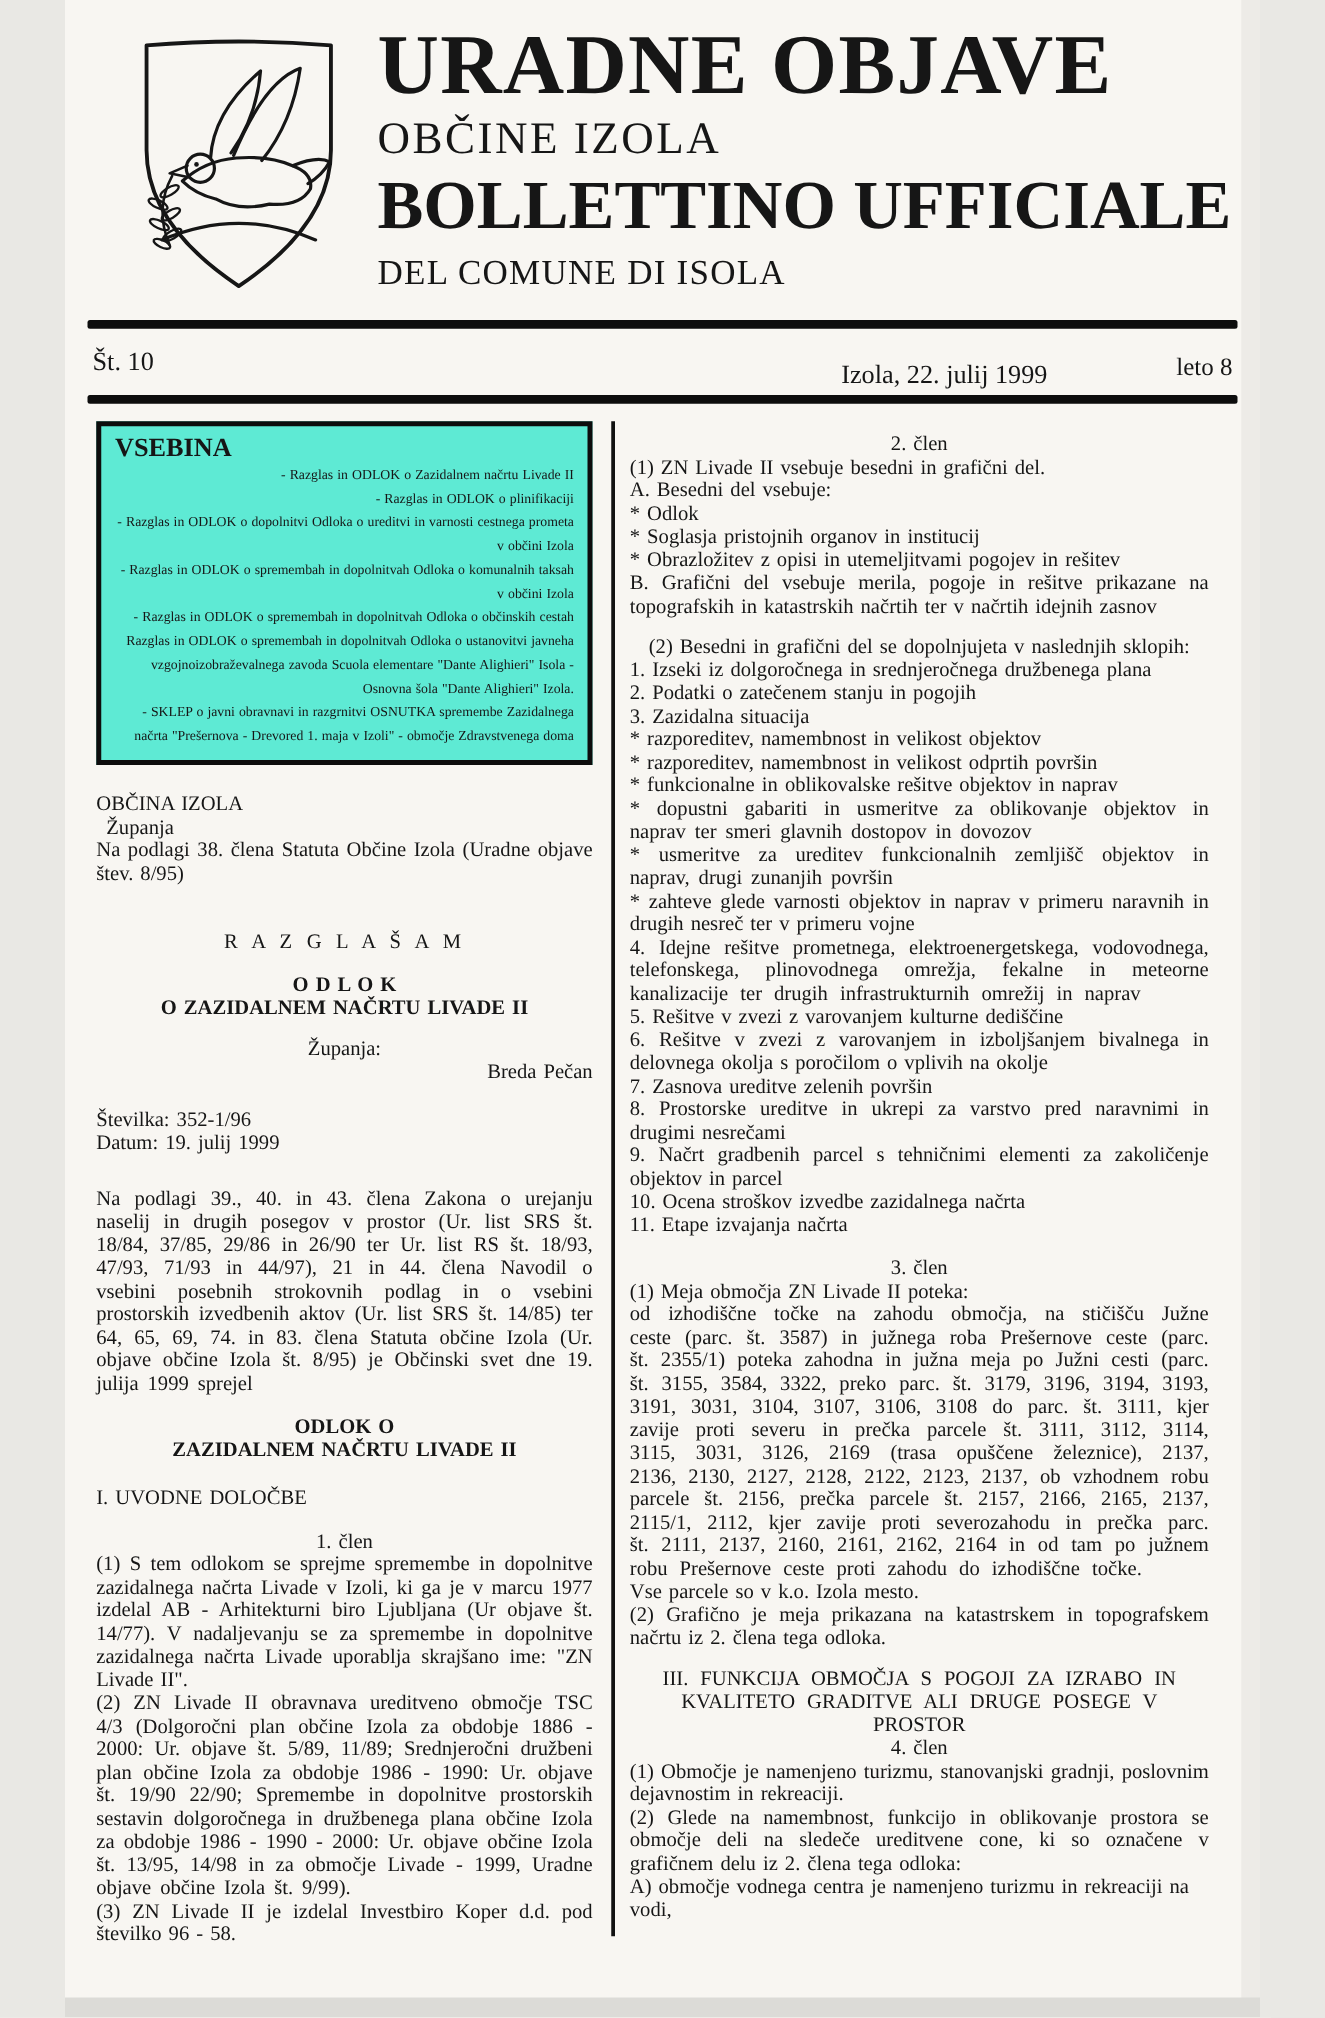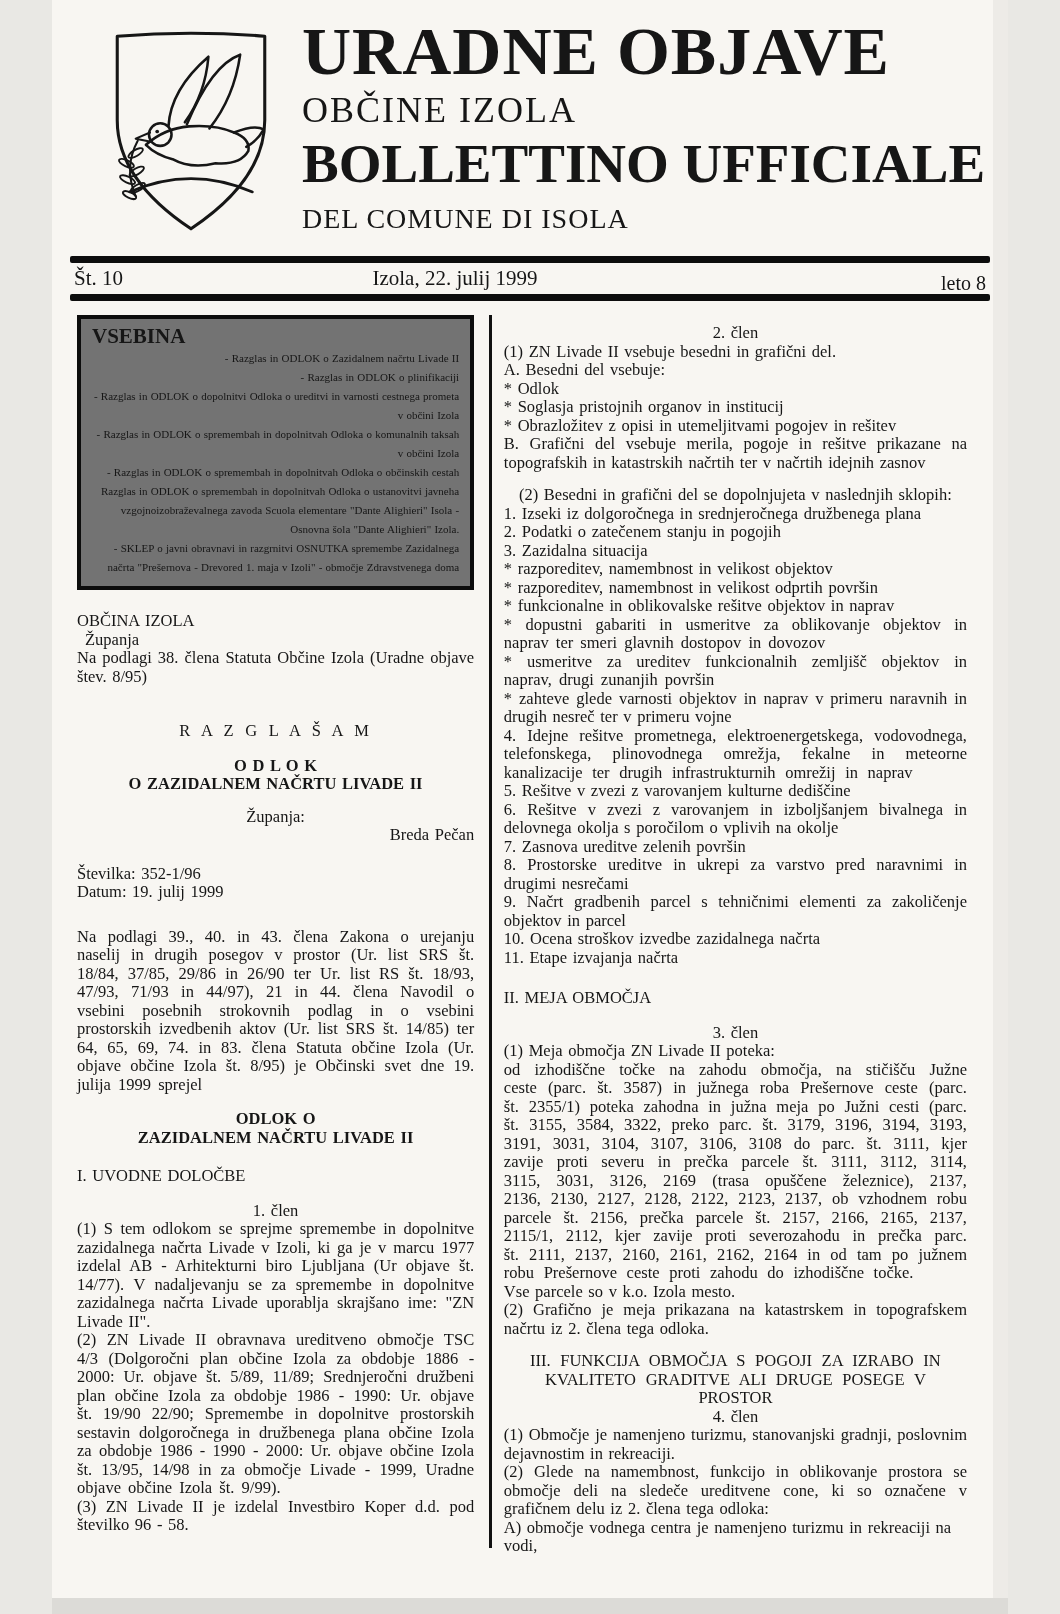--- a/index.html
+++ b/index.html
@@ -18,7 +18,7 @@
   .t-sub2{font-size:28px;font-weight:400;line-height:48px;letter-spacing:1px;}
 
   .rule{height:7px;background:#0d0d0d;margin:0 18px;border-radius:2px;}
-  .issue-strip{position:relative;height:31px;margin:0 20px;font-size:21px;}
+  .issue-strip{position:relative;height:31px;margin:11px 20px;font-size:21px;}
   .issue-no{position:absolute;left:2px;top:3px;}
   .issue-date{position:absolute;left:0;right:150px;top:3px;text-align:center;}
   .issue-year{position:absolute;right:2px;top:9px;font-size:20px;}

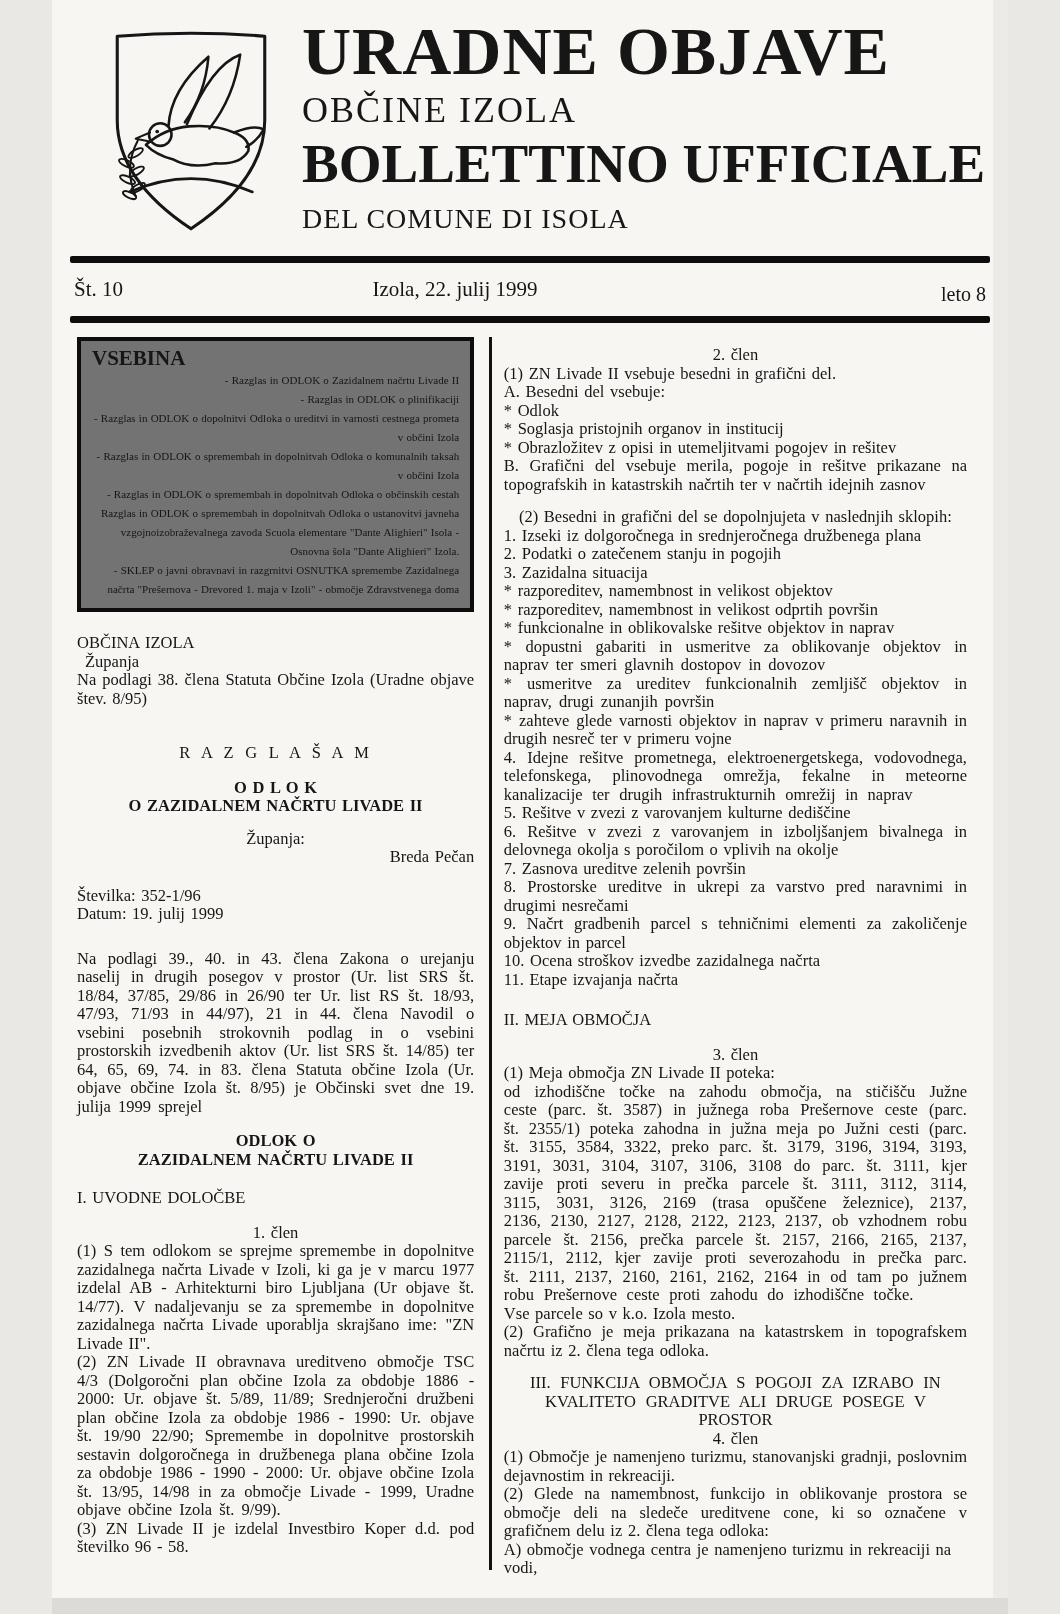--- a/index.html
+++ b/index.html
@@ -20,7 +20,7 @@
   .rule{height:7px;background:#0d0d0d;margin:0 18px;border-radius:2px;}
   .issue-strip{position:relative;height:31px;margin:11px 20px;font-size:21px;}
   .issue-no{position:absolute;left:2px;top:3px;}
-  .issue-date{position:absolute;left:0;right:150px;top:3px;text-align:center;}
+  .issue-date{position:absolute;left:0;right:150px;top:13px;text-align:right;}
   .issue-year{position:absolute;right:2px;top:9px;font-size:20px;}
 
   

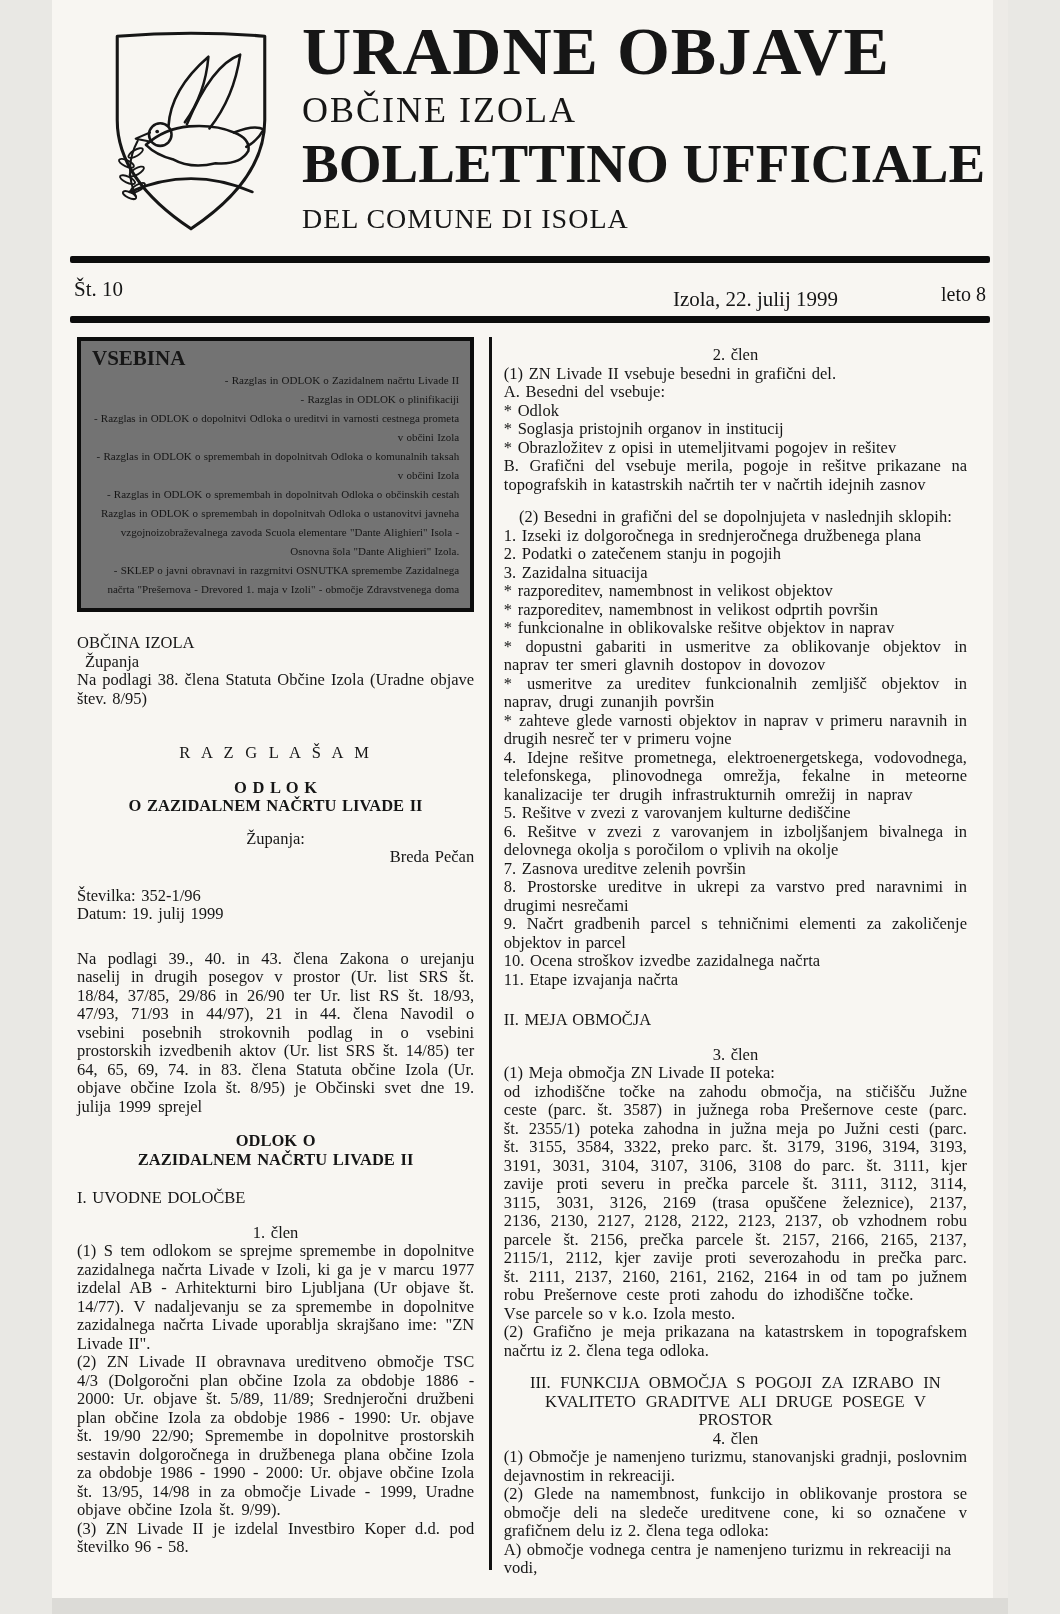--- a/index.html
+++ b/index.html
@@ -42,7 +42,7 @@
   .mt20{margin-top:20px;}.mt22{margin-top:22px;}.mt26{margin-top:26px;}.mt36{margin-top:36px;}
 
   
-  .toc-box{border:4px solid #0d0d0d;padding:5px 11px 9px;margin-bottom:22px;background:#737373;}
+  .toc-box{border:4px solid #0d0d0d;padding:5px 11px 9px;margin-bottom:22px;background:#5eead4;}
   .toc-title{font-size:21px;font-weight:700;line-height:25px;}
   .toc-box .blk{font-size:11px;line-height:19px;text-align:right;word-spacing:0.5px;}
 </style>

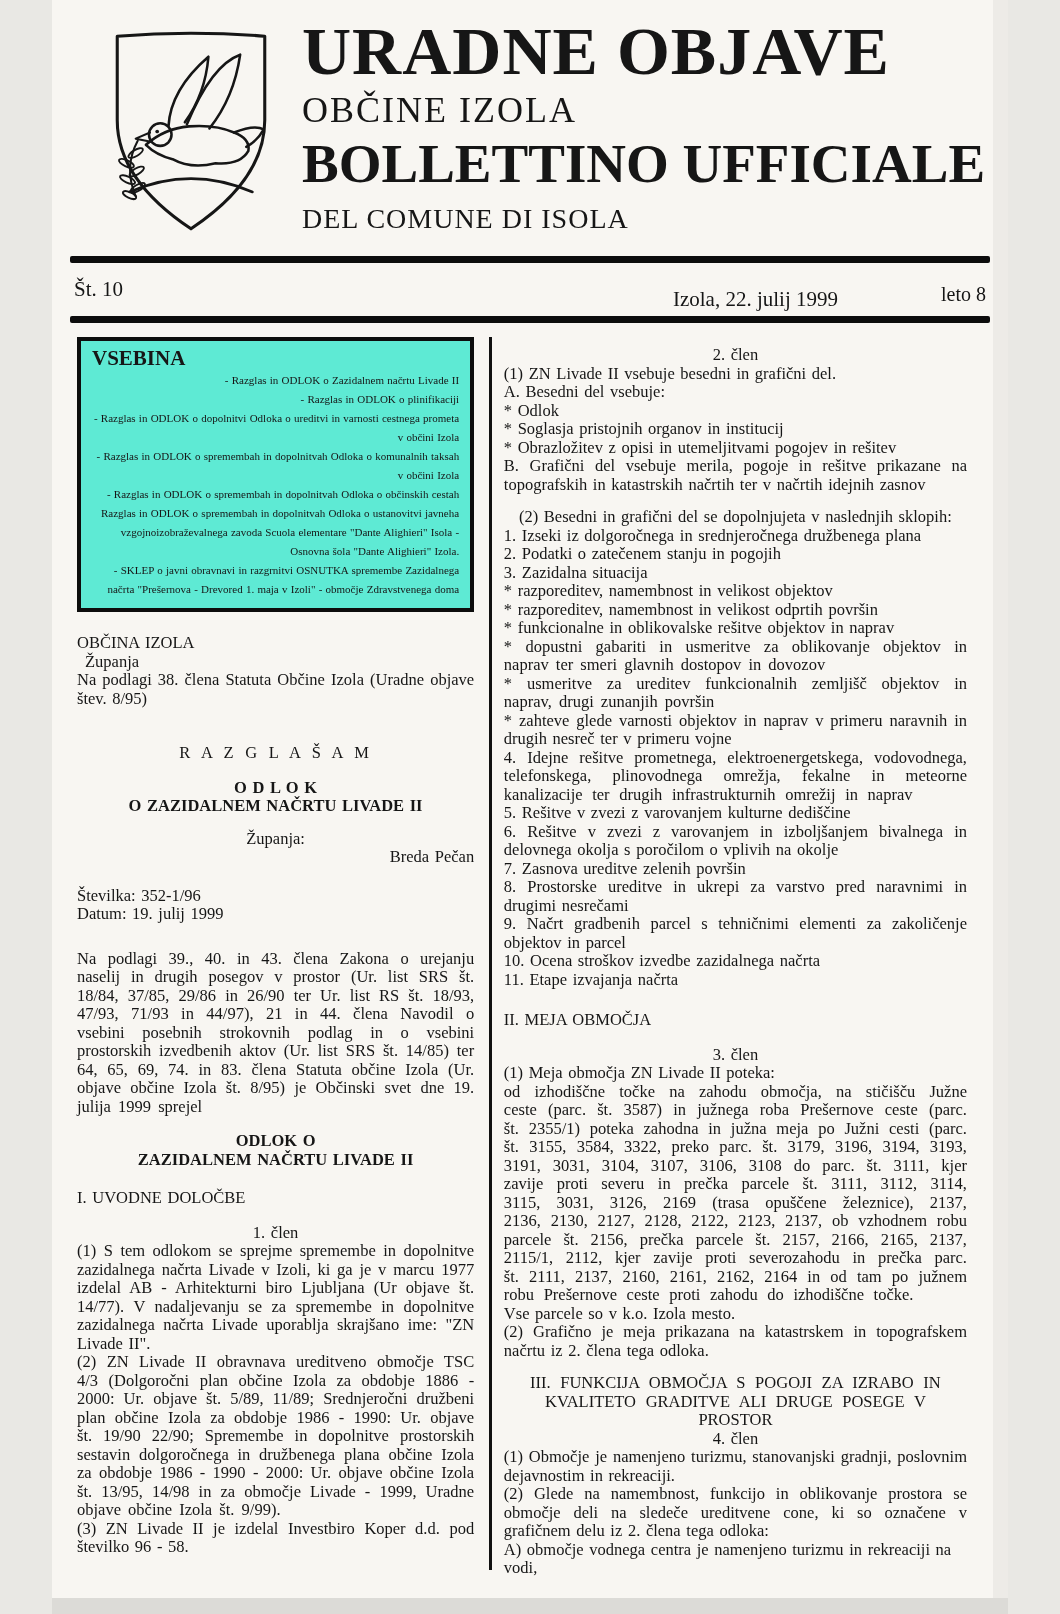--- a/index.html
+++ b/index.html
@@ -151,7 +151,6 @@
           <p class="blk ">9. Načrt gradbenih parcel s tehničnimi elementi za zakoličenje objektov in parcel</p>
           <p class="blk left-al">10. Ocena stroškov izvedbe zazidalnega načrta</p>
           <p class="blk left-al">11. Etape izvajanja načrta</p>
-          <p class="blk left-al mt22">II. MEJA OBMOČJA</p>
           <p class="blk center mt16">3. člen</p>
           <p class="blk left-al">(1) Meja območja ZN Livade II poteka:</p>
           <p class="blk ws">od izhodiščne točke na zahodu območja, na stičišču Južne ceste (parc. št. 3587) in južnega roba Prešernove ceste (parc. št. 2355/1) poteka zahodna in južna meja po Južni cesti (parc. št. 3155, 3584, 3322, preko parc. št. 3179, 3196, 3194, 3193, 3191, 3031, 3104, 3107, 3106, 3108 do parc. št. 3111, kjer zavije proti severu in prečka parcele št. 3111, 3112, 3114, 3115, 3031, 3126, 2169 (trasa opuščene železnice), 2137, 2136, 2130, 2127, 2128, 2122, 2123, 2137, ob vzhodnem robu parcele št. 2156, prečka parcele št. 2157, 2166, 2165, 2137, 2115/1, 2112, kjer zavije proti severozahodu in prečka parc. št. 2111, 2137, 2160, 2161, 2162, 2164 in od tam po južnem robu Prešernove ceste proti zahodu do izhodiščne točke.</p>

